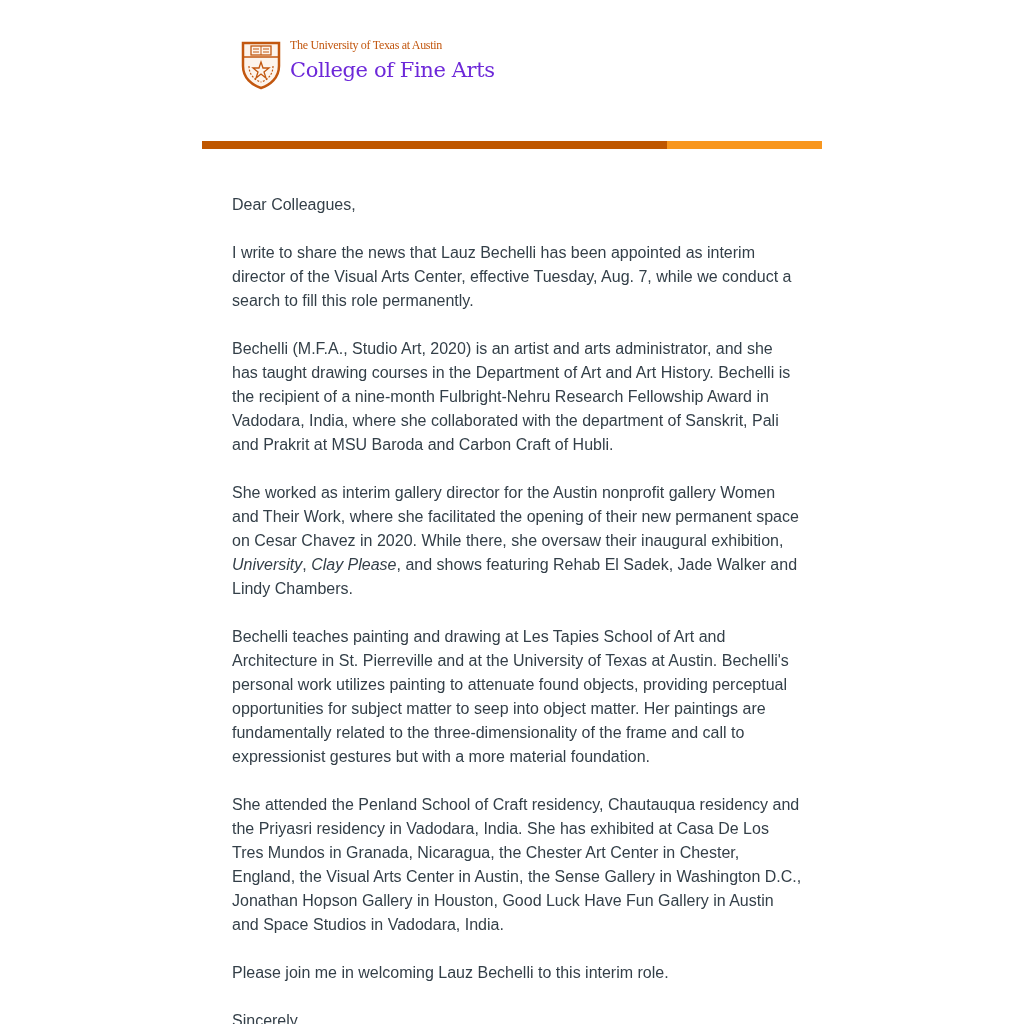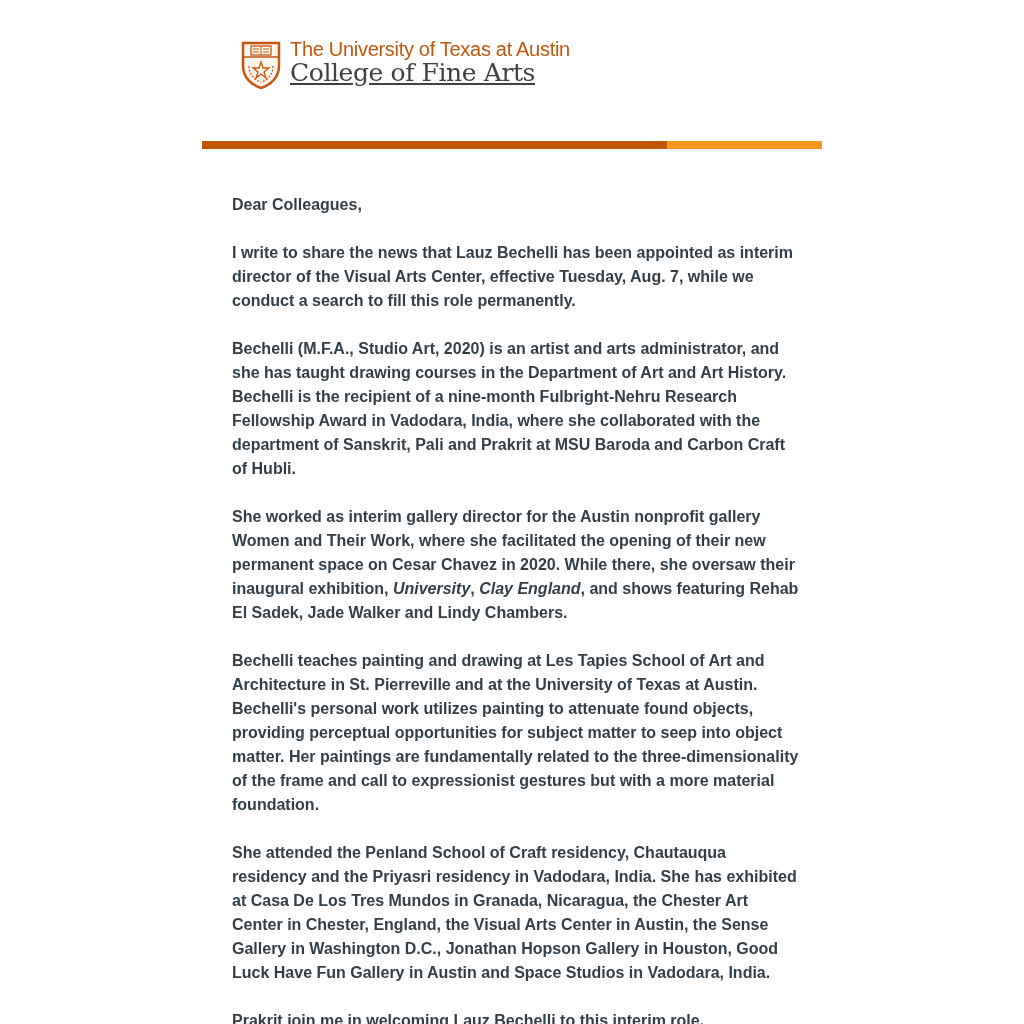--- a/index.html
+++ b/index.html
@@ -6,7 +6,7 @@
   body { width:1024px; height:1024px; overflow:hidden; position:relative; }
   .header { position:absolute; left:240px; top:38px; width:320px; height:56px; }
   .crest { position:absolute; left:0; top:2px; width:42px; height:50px; }
-  .logo-line1 { position:absolute; left:50px; top:0px; font-family:Liberation Sans, sans-serif; font-size:20px; color:#c2570f; white-space:nowrap; letter-spacing:-0.3px; }
+  .logo-line1 { position:absolute; left:50px; top:0px; font-family:Liberation Serif, serif; font-size:12px; color:#c2570f; white-space:nowrap; letter-spacing:-0.3px; }
   .logo-line2 { position:absolute; left:50px; top:20px; font-family:"DejaVu Serif", serif; font-size:25px; color:#404040; white-space:nowrap; letter-spacing:-0.4px;text-decoration:underline; }
   .rule { position:absolute; top:141px; height:8px; }
   .rule-dark { left:202px; width:465px; background:#bf5700; }

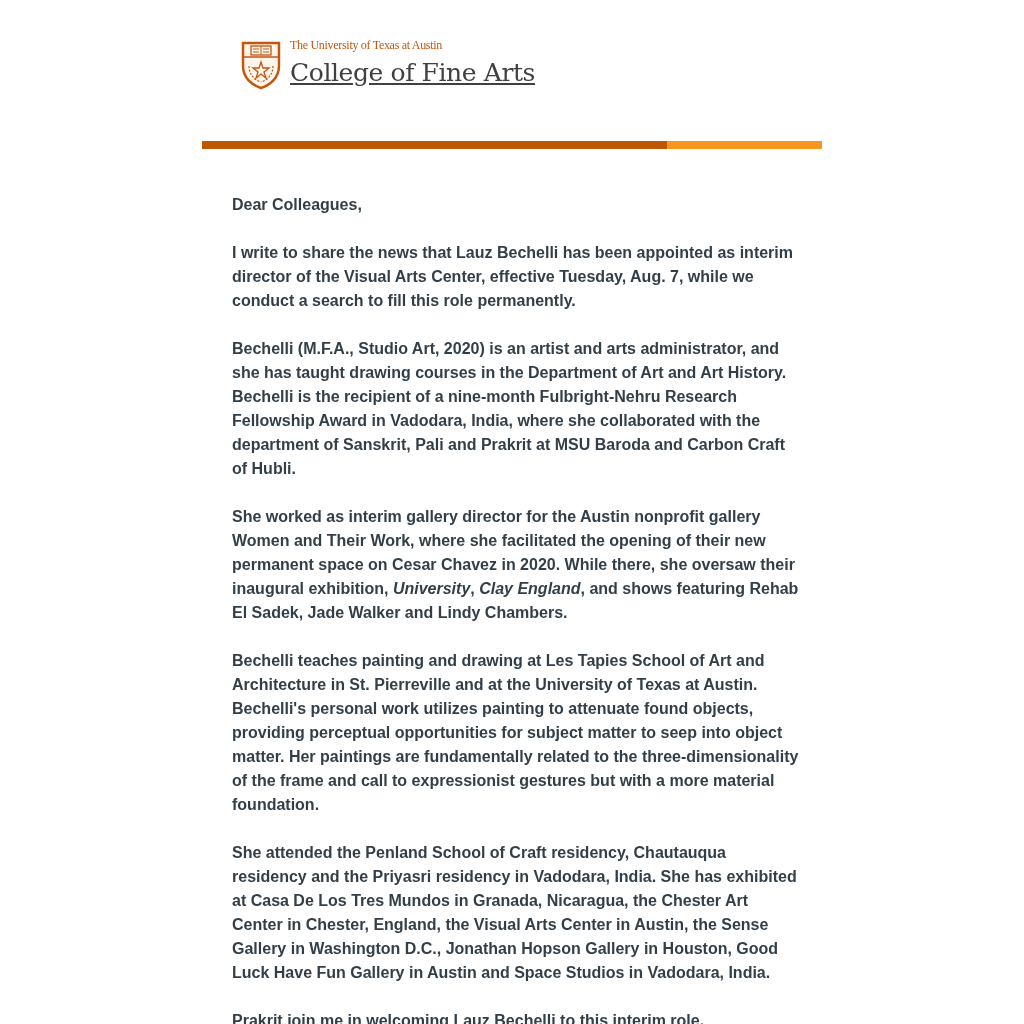--- a/index.html
+++ b/index.html
@@ -7,7 +7,7 @@
   .header { position:absolute; left:240px; top:38px; width:320px; height:56px; }
   .crest { position:absolute; left:0; top:2px; width:42px; height:50px; }
   .logo-line1 { position:absolute; left:50px; top:0px; font-family:Liberation Serif, serif; font-size:12px; color:#c2570f; white-space:nowrap; letter-spacing:-0.3px; }
-  .logo-line2 { position:absolute; left:50px; top:20px; font-family:"DejaVu Serif", serif; font-size:25px; color:#404040; white-space:nowrap; letter-spacing:-0.4px;text-decoration:underline; }
+  .logo-line2 { position:absolute; left:50px; top:20px; font-family:"DejaVu Serif", serif; font-size:21px; color:#6d28d9; white-space:nowrap; letter-spacing:-0.4px; }
   .rule { position:absolute; top:141px; height:8px; }
   .rule-dark { left:202px; width:465px; background:#bf5700; }
   .rule-light { left:667px; width:155px; background:#f8971f; }

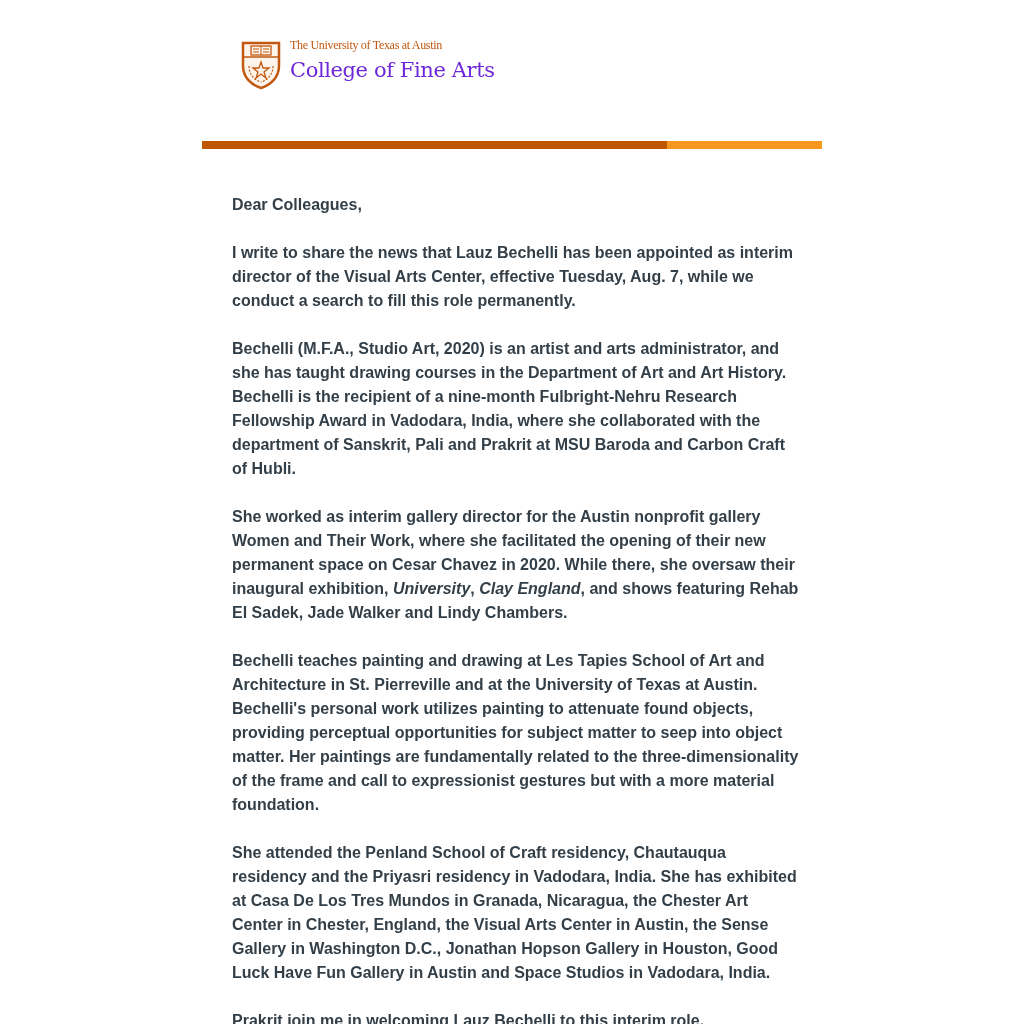--- a/index.html
+++ b/index.html
@@ -12,7 +12,7 @@
   .rule-dark { left:202px; width:465px; background:#bf5700; }
   .rule-light { left:667px; width:155px; background:#f8971f; }
   .content { position:absolute; left:232px; top:193px; width:570px; font-family:"Liberation Sans", sans-serif; font-size:16px; line-height:24px; color:#333f48; }
-  .content p { margin:0 0 24px 0;font-weight:bold; }
+  .content p { margin:0 0 24px 0; }
   em { font-style:italic; }
 </style>
 </head>

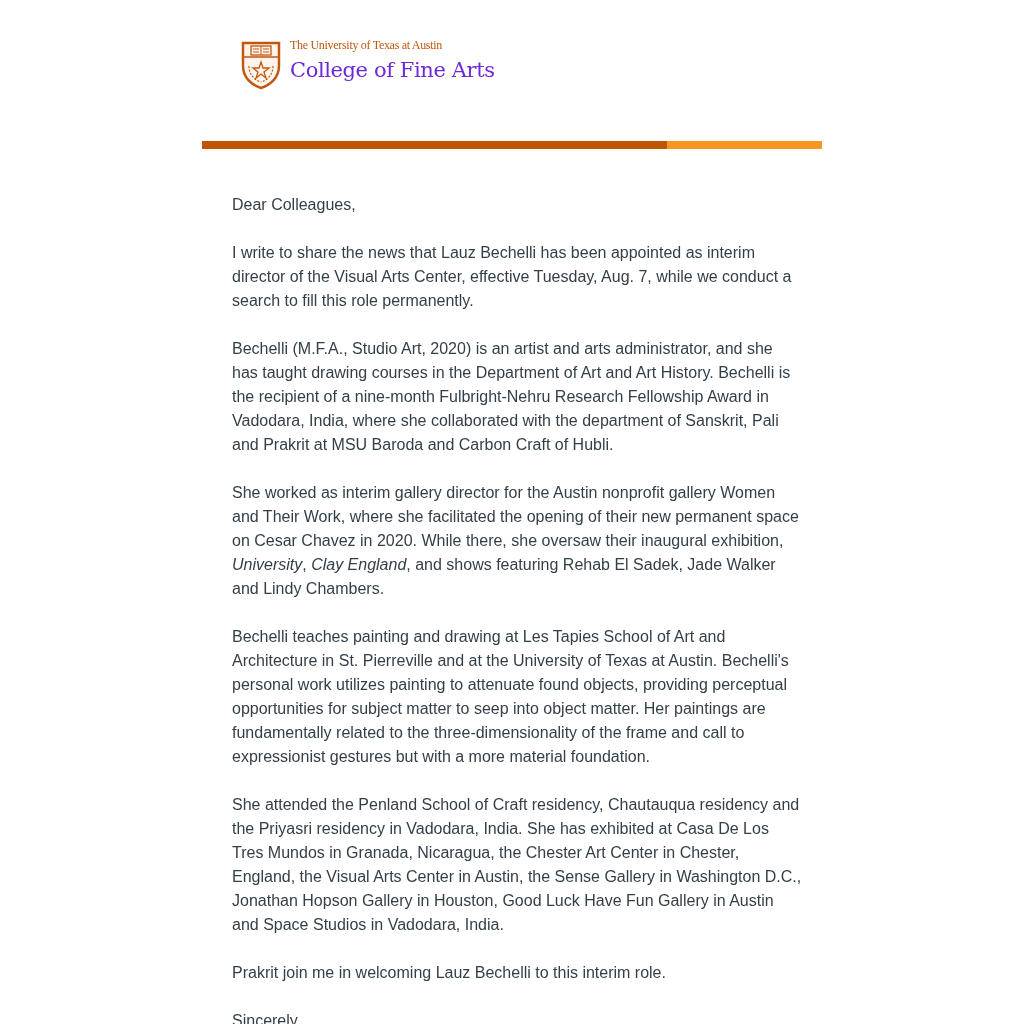--- a/index.html
+++ b/index.html
@@ -38,7 +38,7 @@
   <p>Dear Colleagues,</p>
   <p>I write to share the news that Lauz Bechelli has been appointed as interim director of the Visual Arts Center, effective Tuesday, Aug. 7, while we conduct a search to fill this role permanently.</p>
   <p>Bechelli (M.F.A., Studio Art, 2020) is an artist and arts administrator, and she has taught drawing courses in the Department of Art and Art History. Bechelli is the recipient of a nine-month Fulbright-Nehru Research Fellowship Award in Vadodara, India, where she collaborated with the department of Sanskrit, Pali and Prakrit at MSU Baroda and Carbon Craft of Hubli.</p>
-  <p><span>She worked as interim gallery director for the Austin nonprofit gallery Women and Their Work, where she facilitated the opening of their new permanent space on Cesar Chavez in 2020. While there, she oversaw their inaugural exhibition, </span><em>University</em><span>, </span><em>Clay England</em><span>, and shows featuring Rehab El Sadek, Jade Walker and Lindy Chambers.</span></p>
+  <p><span>She worked as interim gallery director for the Austin nonprofit gallery Women and Their Work, where she facilitated the opening of their new permanent space on Cesar Chavez in 2020. While there, she oversaw their inaugural exhibition, </span><em>University</em><span>, </span><em>Clay Please</em><span>, and shows featuring Rehab El Sadek, Jade Walker and Lindy Chambers.</span></p>
   <p>Bechelli teaches painting and drawing at Les Tapies School of Art and Architecture in St. Pierreville and at the University of Texas at Austin. Bechelli's personal work utilizes painting to attenuate found objects, providing perceptual opportunities for subject matter to seep into object matter. Her paintings are fundamentally related to the three-dimensionality of the frame and call to expressionist gestures but with a more material foundation.</p>
   <p>She attended the Penland School of Craft residency, Chautauqua residency and the Priyasri residency in Vadodara, India. She has exhibited at Casa De Los Tres Mundos in Granada, Nicaragua, the Chester Art Center in Chester, England, the Visual Arts Center in Austin, the Sense Gallery in Washington D.C., Jonathan Hopson Gallery in Houston, Good Luck Have Fun Gallery in Austin and Space Studios in Vadodara, India.</p>
   <p>Prakrit join me in welcoming Lauz Bechelli to this interim role.</p>

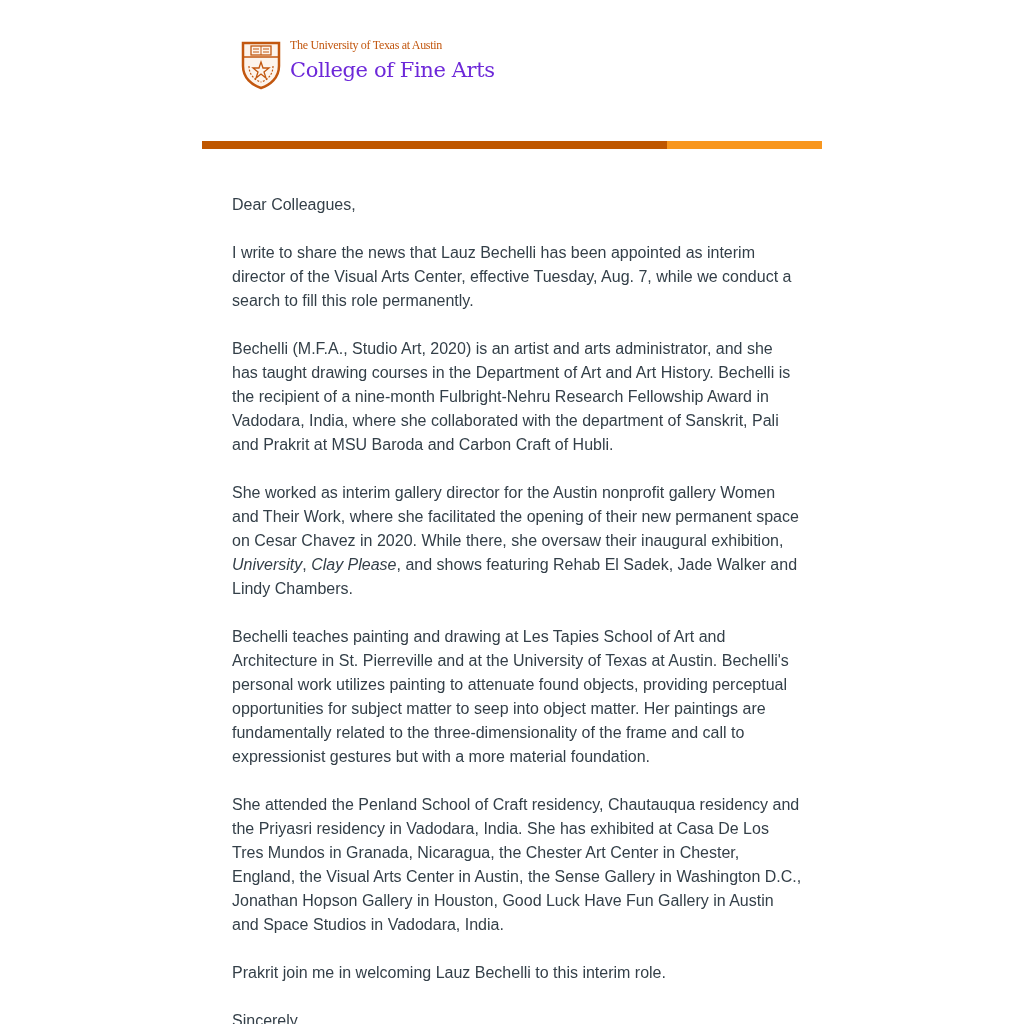--- a/index.html
+++ b/index.html
@@ -41,7 +41,7 @@
   <p><span>She worked as interim gallery director for the Austin nonprofit gallery Women and Their Work, where she facilitated the opening of their new permanent space on Cesar Chavez in 2020. While there, she oversaw their inaugural exhibition, </span><em>University</em><span>, </span><em>Clay Please</em><span>, and shows featuring Rehab El Sadek, Jade Walker and Lindy Chambers.</span></p>
   <p>Bechelli teaches painting and drawing at Les Tapies School of Art and Architecture in St. Pierreville and at the University of Texas at Austin. Bechelli's personal work utilizes painting to attenuate found objects, providing perceptual opportunities for subject matter to seep into object matter. Her paintings are fundamentally related to the three-dimensionality of the frame and call to expressionist gestures but with a more material foundation.</p>
   <p>She attended the Penland School of Craft residency, Chautauqua residency and the Priyasri residency in Vadodara, India. She has exhibited at Casa De Los Tres Mundos in Granada, Nicaragua, the Chester Art Center in Chester, England, the Visual Arts Center in Austin, the Sense Gallery in Washington D.C., Jonathan Hopson Gallery in Houston, Good Luck Have Fun Gallery in Austin and Space Studios in Vadodara, India.</p>
-  <p>Prakrit join me in welcoming Lauz Bechelli to this interim role.</p>
+  <p>Please join me in welcoming Lauz Bechelli to this interim role.</p>
   <p>Sincerely,</p>
 </div>
 

